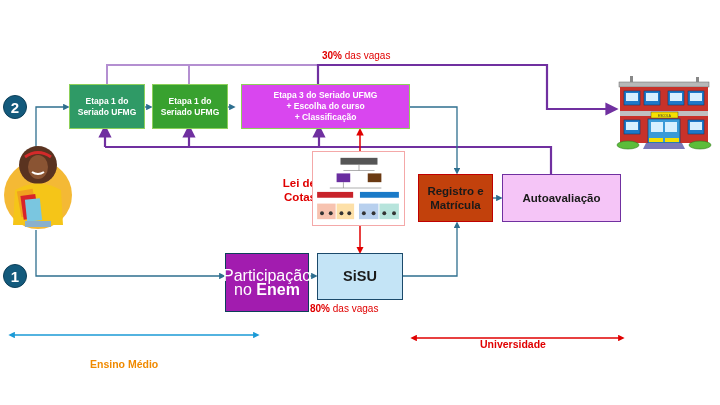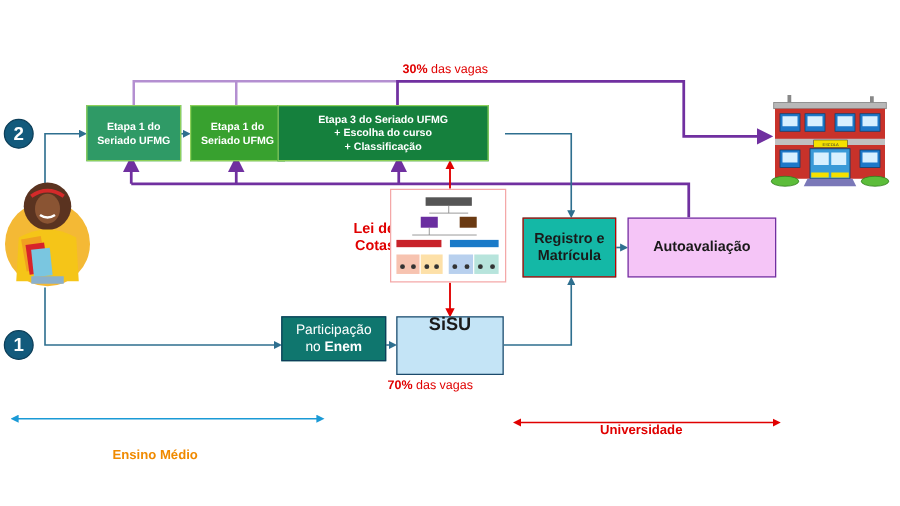--- a/index.html
+++ b/index.html
@@ -8,7 +8,7 @@
   .box { position:absolute; display:flex; align-items:center; justify-content:center; text-align:center; box-sizing:border-box; font-weight:bold; white-space:pre-line; }
   .etapa1 { left:69px; top:84px; width:76px; height:45px; background:#2f9a66; border:1px solid #8dd05a; color:#ffffff; font-size:8.5px; line-height:11px; }
   .etapa2 { left:152px; top:84px; width:76px; height:45px; background:#38a12f; border:1px solid #8dd05a; color:#ffffff; font-size:8.5px; line-height:11px; }
-  .etapa3 { left:222px; top:84px; width:169px; height:45px; background:#15803d; border:1px solid #8dd05a; color:#ffffff; font-size:8.5px; line-height:11px; }
+  .etapa3 { left:241px; top:84px; width:169px; height:45px; background:#d946ef; border:1px solid #8dd05a; color:#ffffff; font-size:8.5px; line-height:11px; }
   .registro { left:418px; top:174px; width:75px; height:48px; background:#14b8a6; border:1px solid #c00000; color:#1a1a1a; font-size:11.5px; line-height:14px; }
   .autoaval { left:502px; top:174px; width:119px; height:48px; background:#f5c5f7; border:1px solid #7030a0; color:#1a1a1a; font-size:11.5px; }
   .enem { left:225px; top:253px; width:84px; height:36px; background:#0f766e; border:1px solid #0d3f59; color:#ffffff; font-size:11px; line-height:14px; font-weight:normal; }

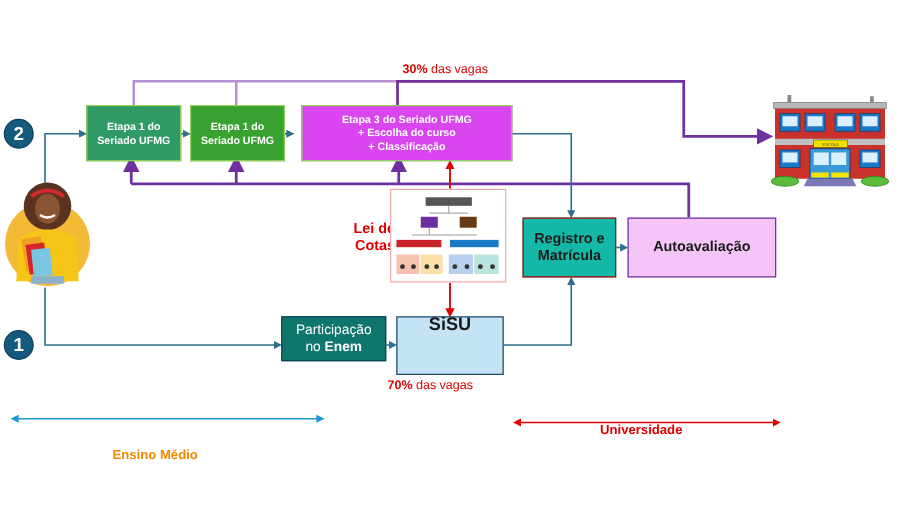--- a/index.html
+++ b/index.html
@@ -9,7 +9,7 @@
   .etapa1 { left:69px; top:84px; width:76px; height:45px; background:#2f9a66; border:1px solid #8dd05a; color:#ffffff; font-size:8.5px; line-height:11px; }
   .etapa2 { left:152px; top:84px; width:76px; height:45px; background:#38a12f; border:1px solid #8dd05a; color:#ffffff; font-size:8.5px; line-height:11px; }
   .etapa3 { left:241px; top:84px; width:169px; height:45px; background:#d946ef; border:1px solid #8dd05a; color:#ffffff; font-size:8.5px; line-height:11px; }
-  .registro { left:418px; top:174px; width:75px; height:48px; background:#14b8a6; border:1px solid #c00000; color:#1a1a1a; font-size:11.5px; line-height:14px; }
+  .registro { left:418px; top:174px; width:75px; height:48px; background:#c2410c; border:1px solid #c00000; color:#1a1a1a; font-size:11.5px; line-height:14px; }
   .autoaval { left:502px; top:174px; width:119px; height:48px; background:#f5c5f7; border:1px solid #7030a0; color:#1a1a1a; font-size:11.5px; }
   .enem { left:225px; top:253px; width:84px; height:36px; background:#0f766e; border:1px solid #0d3f59; color:#ffffff; font-size:11px; line-height:14px; font-weight:normal; }
   .enem b { font-weight:bold; }

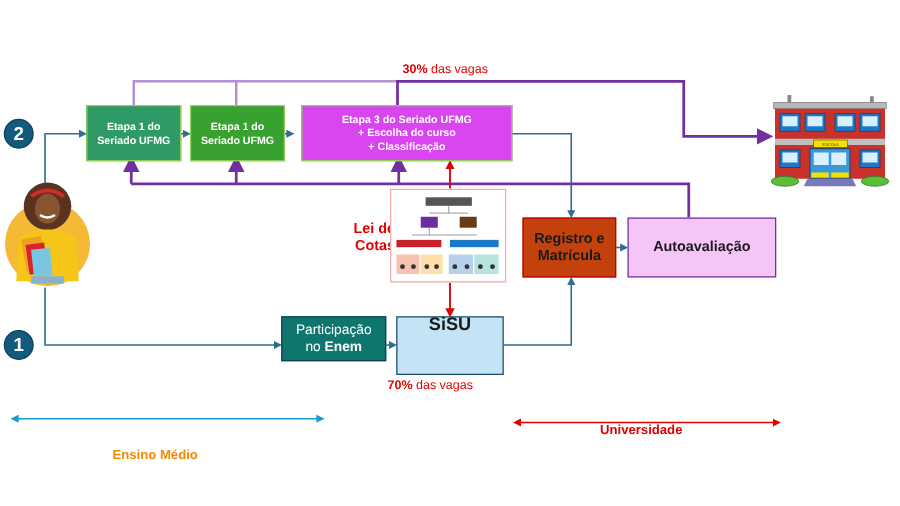--- a/index.html
+++ b/index.html
@@ -11,7 +11,7 @@
   .etapa3 { left:241px; top:84px; width:169px; height:45px; background:#d946ef; border:1px solid #8dd05a; color:#ffffff; font-size:8.5px; line-height:11px; }
   .registro { left:418px; top:174px; width:75px; height:48px; background:#c2410c; border:1px solid #c00000; color:#1a1a1a; font-size:11.5px; line-height:14px; }
   .autoaval { left:502px; top:174px; width:119px; height:48px; background:#f5c5f7; border:1px solid #7030a0; color:#1a1a1a; font-size:11.5px; }
-  .enem { left:225px; top:253px; width:84px; height:36px; background:#0f766e; border:1px solid #0d3f59; color:#ffffff; font-size:11px; line-height:14px; font-weight:normal; }
+  .enem { left:225px; top:253px; width:84px; height:59px; background:#a21caf; border:1px solid #0d3f59; color:#ffffff; font-size:16px; line-height:14px; font-weight:normal; }
   .enem b { font-weight:bold; }
   .sisu { left:317px; top:253px; width:86px; height:47px; background:#c4e4f6; border:1px solid #1b4a6b; color:#1a1a1a; flex-direction:column; line-height:13px;justify-content:space-between; }
   .sisu .t1 { font-size:14.5px; }

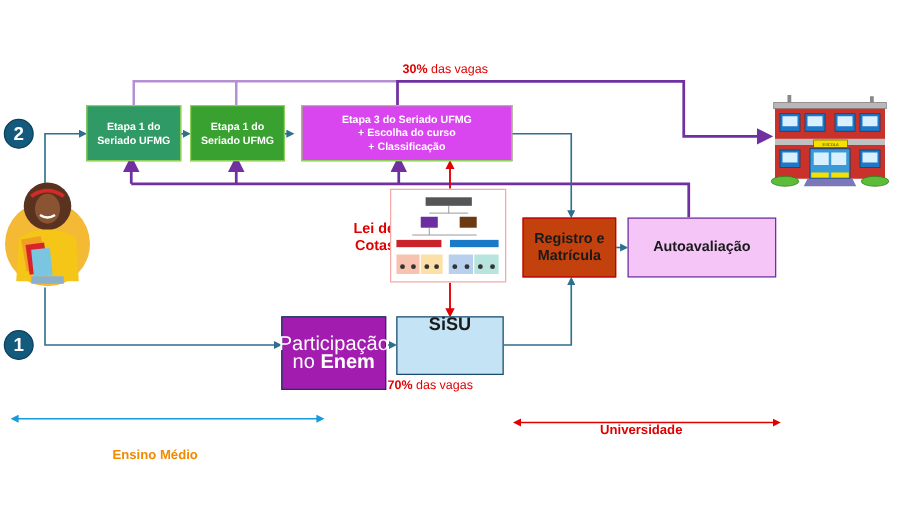--- a/index.html
+++ b/index.html
@@ -13,7 +13,7 @@
   .autoaval { left:502px; top:174px; width:119px; height:48px; background:#f5c5f7; border:1px solid #7030a0; color:#1a1a1a; font-size:11.5px; }
   .enem { left:225px; top:253px; width:84px; height:59px; background:#a21caf; border:1px solid #0d3f59; color:#ffffff; font-size:16px; line-height:14px; font-weight:normal; }
   .enem b { font-weight:bold; }
-  .sisu { left:317px; top:253px; width:86px; height:47px; background:#c4e4f6; border:1px solid #1b4a6b; color:#1a1a1a; flex-direction:column; line-height:13px;justify-content:space-between; }
+  .sisu { left:317px; top:253px; width:86px; height:47px; background:#c4e4f6; border:1px solid #1b4a6b; color:#1a1a1a; flex-direction:column; line-height:13px; }
   .sisu .t1 { font-size:14.5px; }
   .sisu .t2 { font-size:11px; }
   .badge { position:absolute; width:24px; height:24px; border-radius:50%; background:#135a7c; color:#ffffff; font-weight:bold; font-size:15px; display:flex; align-items:center; justify-content:center; border:1.5px solid #0d3f59; box-sizing:border-box; }

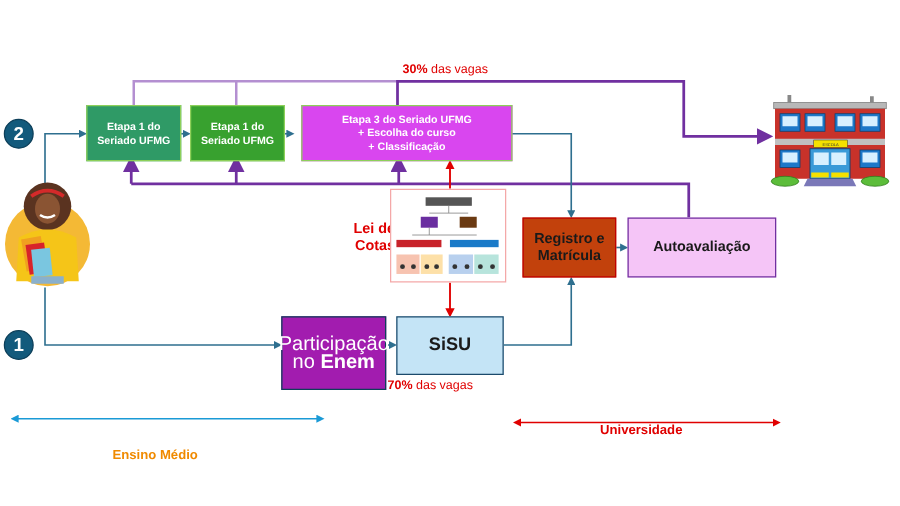--- a/index.html
+++ b/index.html
@@ -122,7 +122,7 @@
 </div>
 
 <div class="red-label" style="left:322px;top:50px;"><b>30%</b><span> das vagas</span></div>
-<div class="red-label" style="left:310px;top:303px;"><b>70%</b><span> das vagas</span></div>
+<div class="red-label" style="left:310px;top:303px;"><b>80%</b><span> das vagas</span></div>
 <div class="lei">Lei de
 Cotas</div>
 

